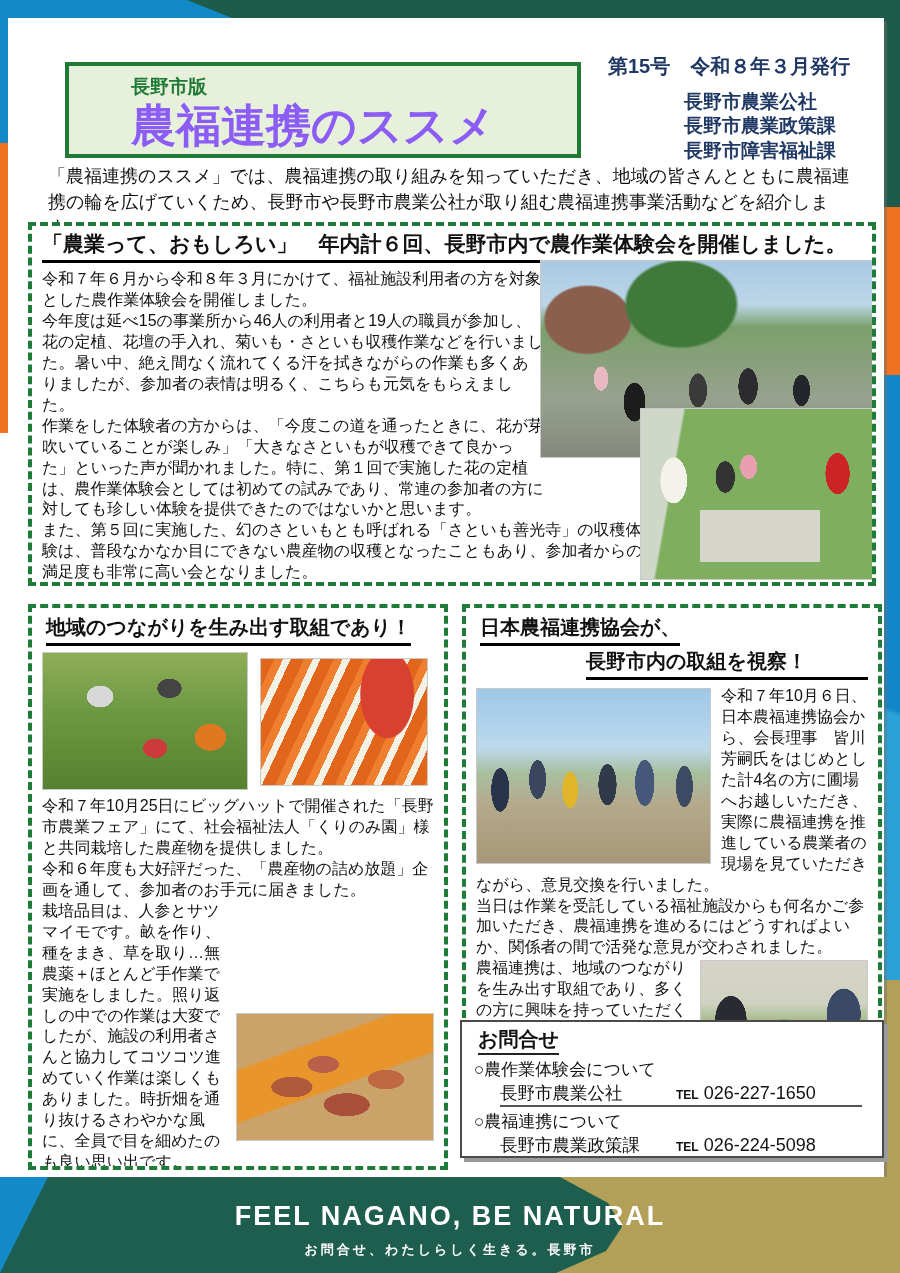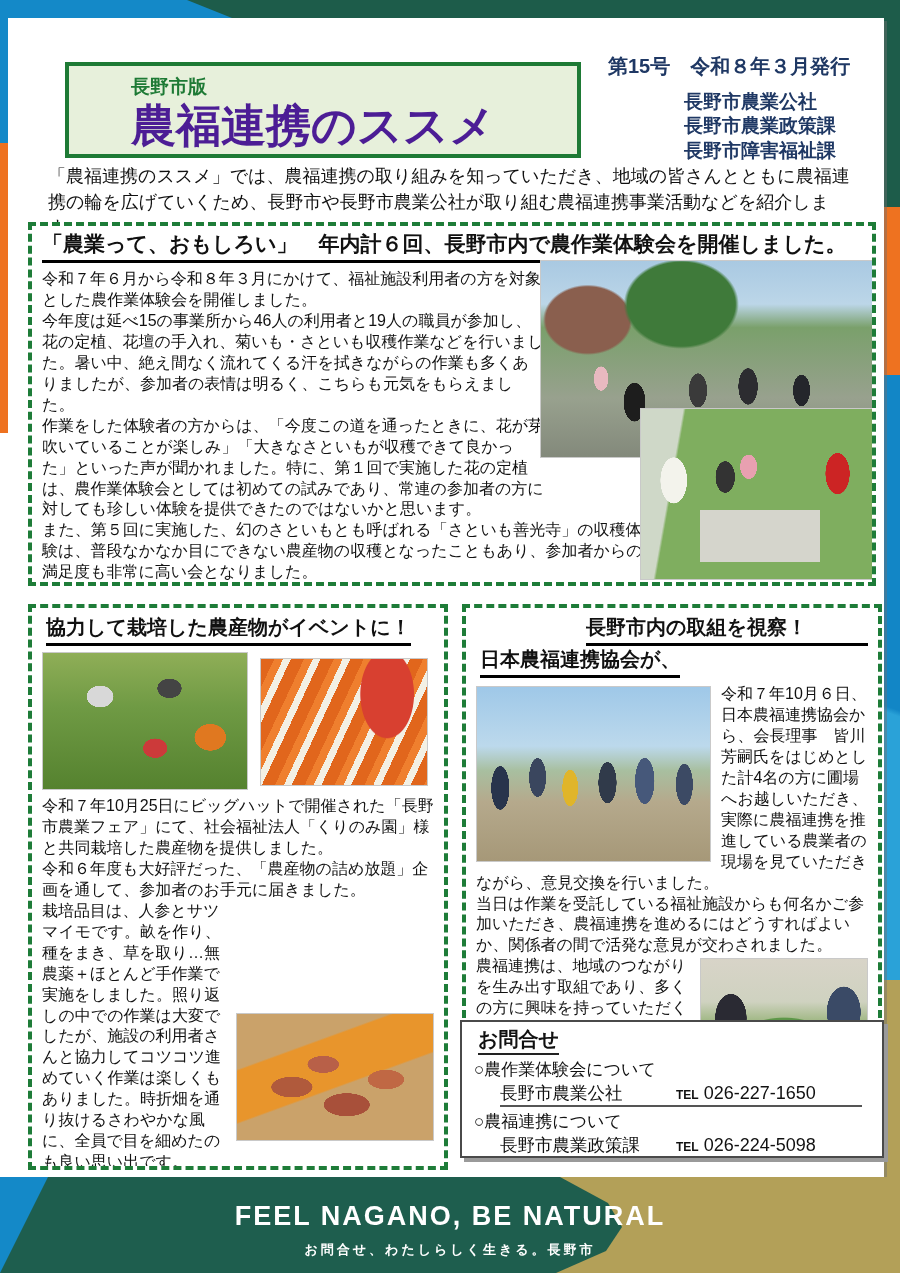--- a/index.html
+++ b/index.html
@@ -34,7 +34,7 @@
   .title-box{position:absolute;left:57px;top:44px;width:516px;height:96px;background:#e7f0db;
     border:4px solid #1e7a35;box-sizing:border-box;}
   .edition{margin:8px 0 0 62px;font-size:19px;font-weight:bold;color:#1e7a35;}
-  .main-title{margin:0 0 0 62px;font-size:45px;line-height:1.15;font-weight:bold;color:#4c1d95;}
+  .main-title{margin:0 0 0 62px;font-size:45px;line-height:1.15;font-weight:bold;color:#8b5cf6;}
   .issue{position:absolute;left:600px;top:35px;font-size:20px;font-weight:bold;color:#1f3864;}
   .orgs{position:absolute;left:676px;top:72px;font-size:19px;font-weight:bold;color:#1f3864;line-height:1.28;}
   .intro{position:absolute;left:40px;top:146px;width:812px;font-size:18px;line-height:1.42;margin:0;}

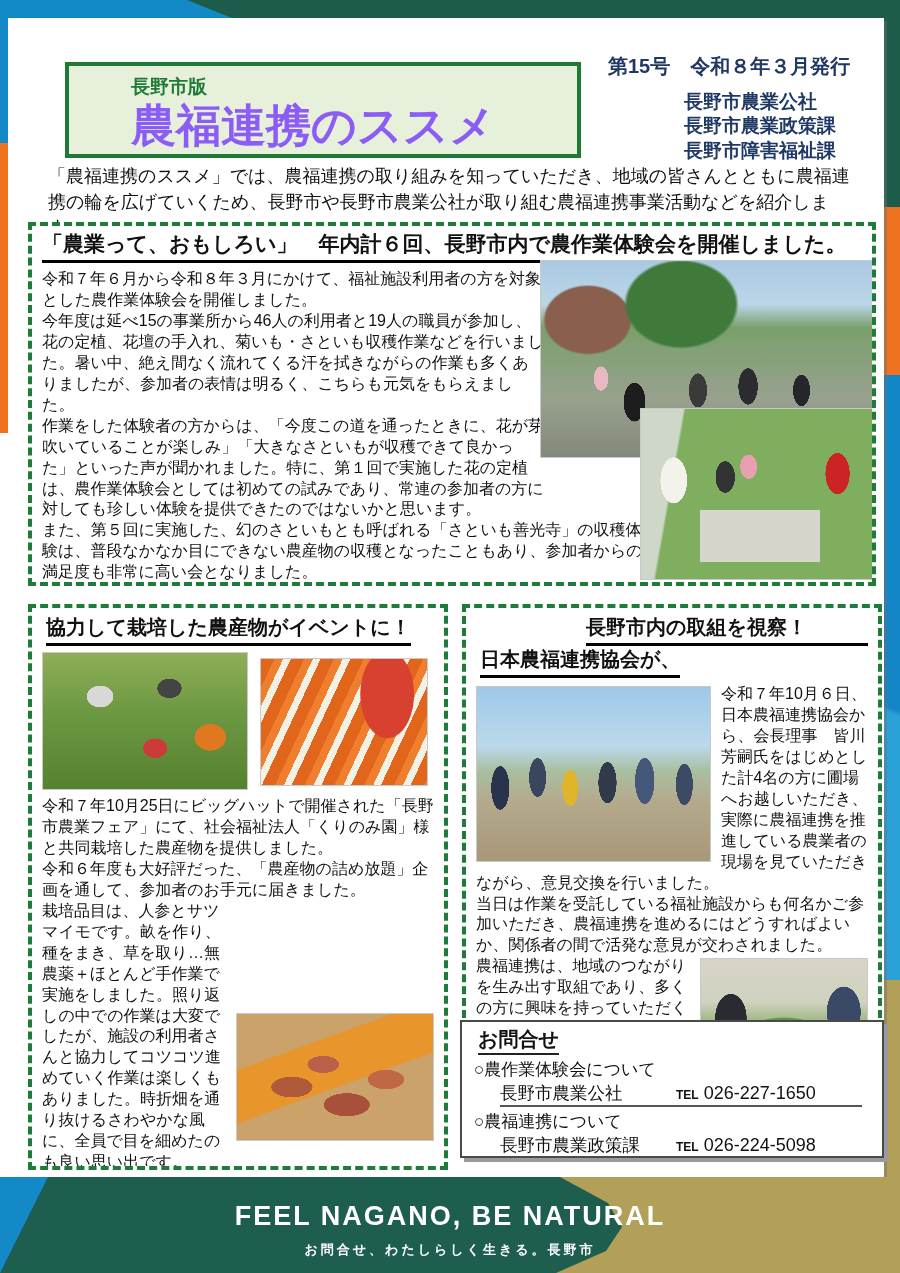--- a/index.html
+++ b/index.html
@@ -155,7 +155,7 @@
 
     <div class="dashed s2">
       <div class="sec-title">
-        <span class="ul">協力して栽培した農産物がイベントに！</span>
+        <span class="ul">地域のつながりを生み出す取組であり！</span>
       </div>
       <div class="photo-row">
         <div class="photo ph-weed"></div>

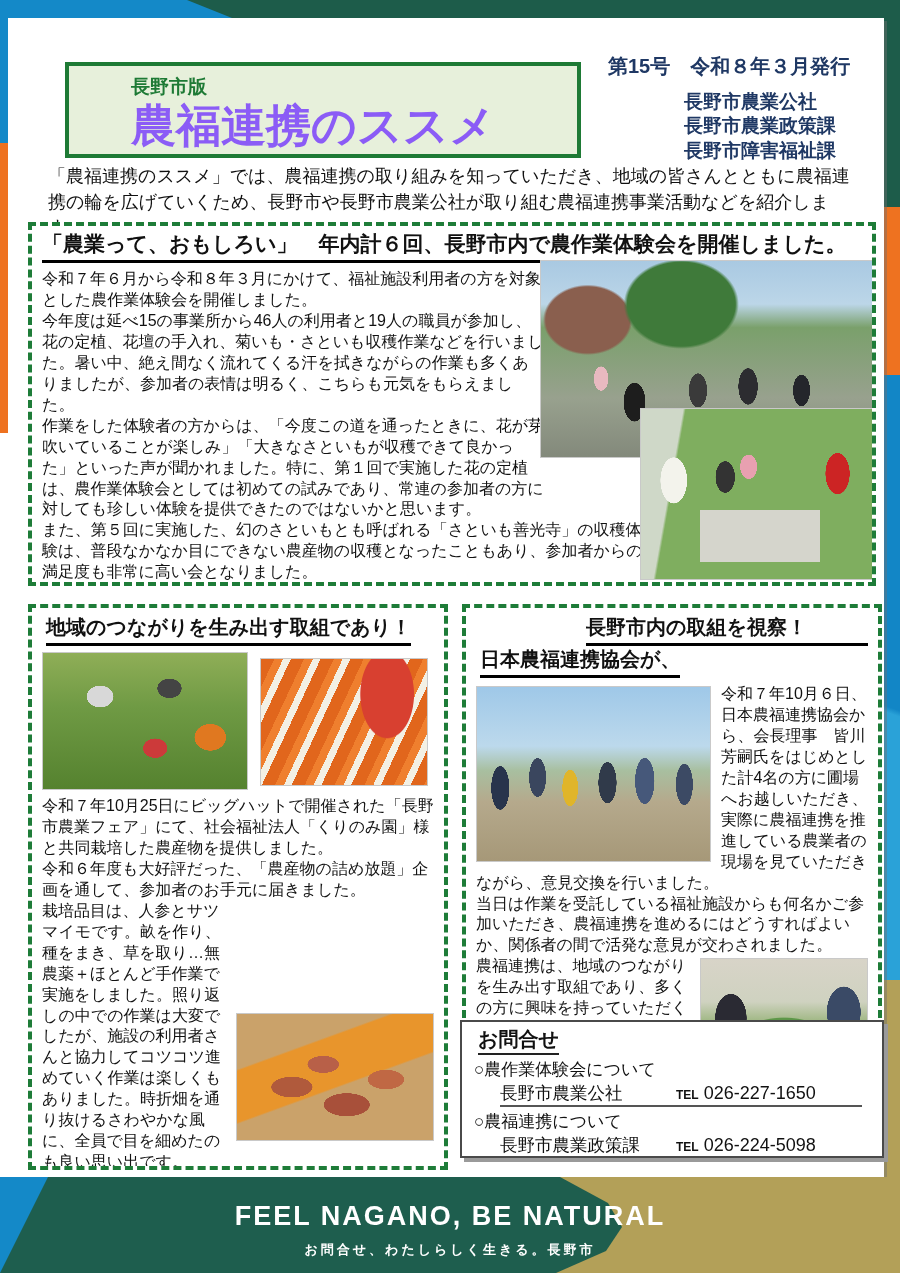--- a/index.html
+++ b/index.html
@@ -172,8 +172,8 @@
 
     <div class="dashed s3">
       <div class="sec-title">
+        <span class="ul">日本農福連携協会が、</span>
         <span class="ul t2">長野市内の取組を視察！</span>
-        <span class="ul">日本農福連携協会が、</span>
       </div>
       <div>
         <div class="photo ph-group"></div>

